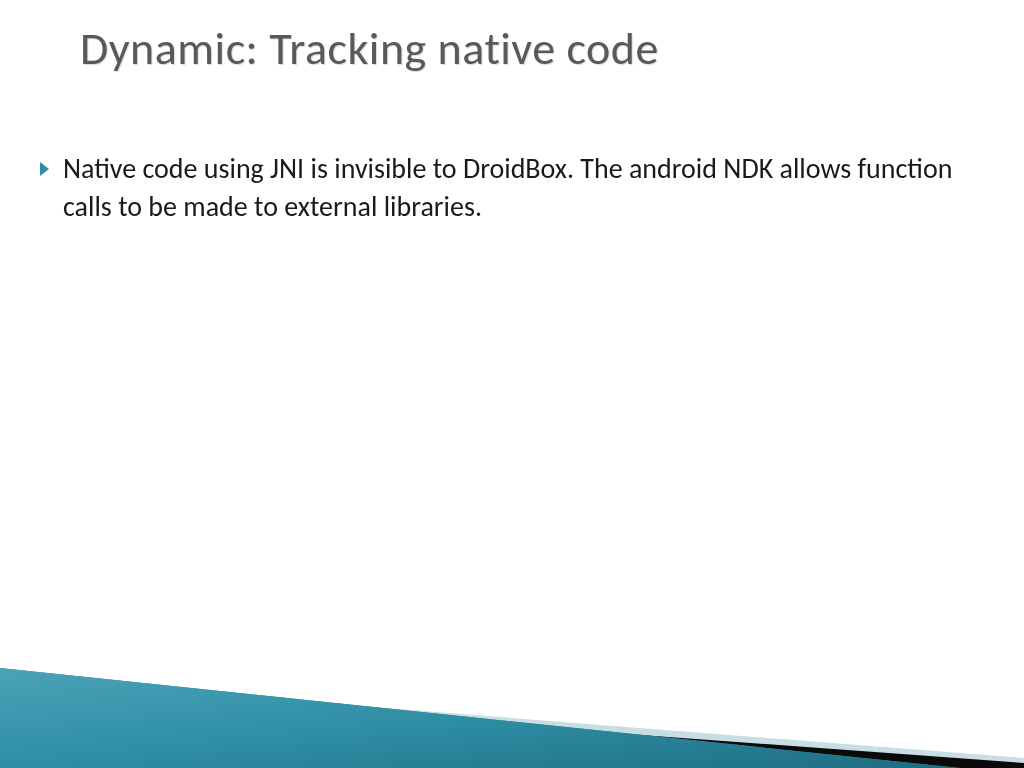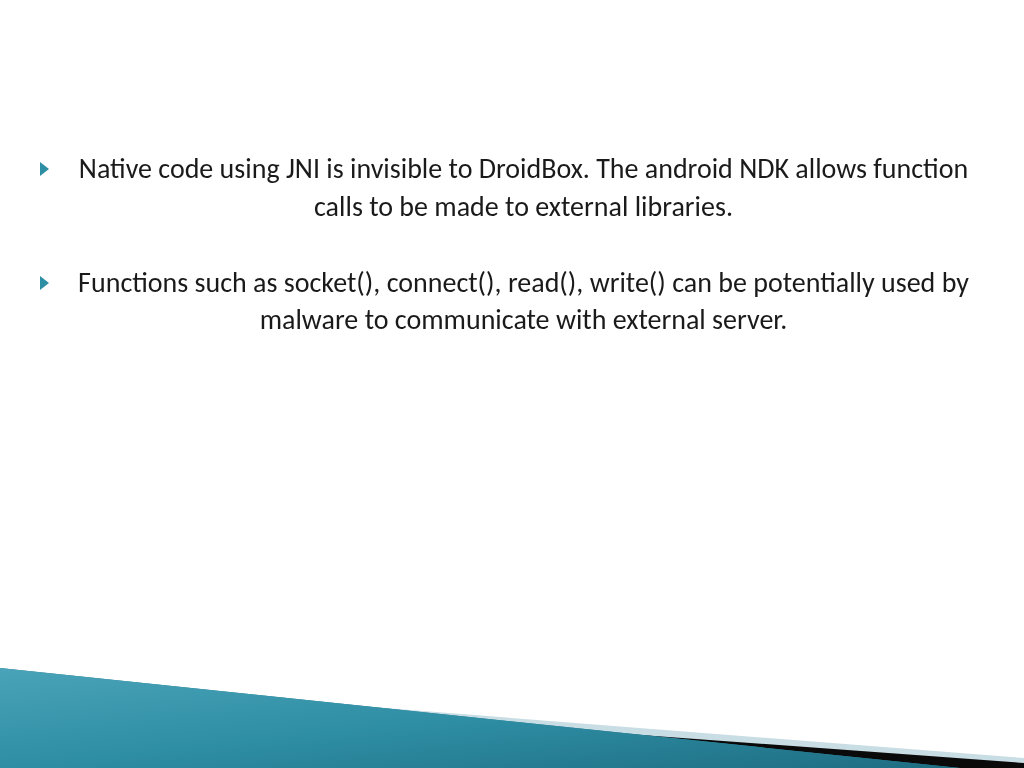--- a/index.html
+++ b/index.html
@@ -62,6 +62,7 @@
 
 <div class="slide">
 
+  <h1 class="title">Dynamic: Tracking native code</h1>
 
   <div class="content">
 

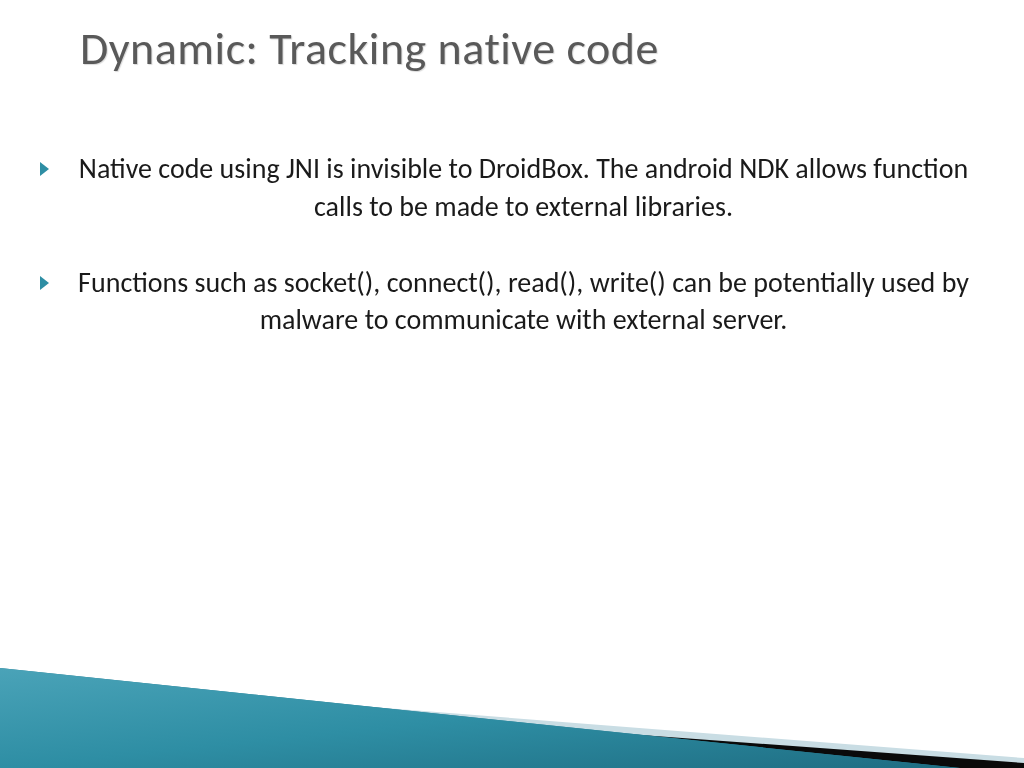--- a/index.html
+++ b/index.html
@@ -26,7 +26,6 @@
     top: 150px;
     left: 40px;
     right: 40px;
-    text-align: center;
   }
   .bullet-item {
     display: flex;

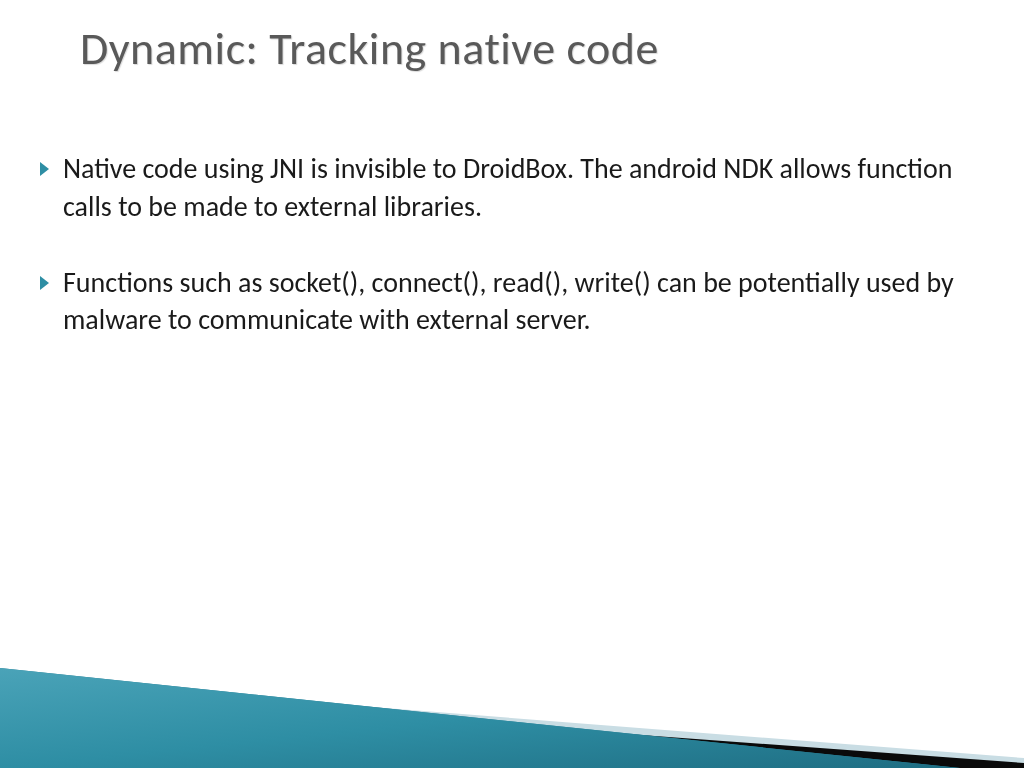--- a/index.html
+++ b/index.html
@@ -70,10 +70,6 @@
       <div class="bullet-text">Native code using JNI is invisible to DroidBox. The android NDK allows function calls to be made to external libraries.</div>
     </div>
 
-    <div class="bullet-item">
-      <div class="bullet-icon"></div>
-      <div class="bullet-text">Functions such as socket(), connect(), read(), write() can be potentially used by malware to communicate with external server.</div>
-    </div>
 
 
   </div>

